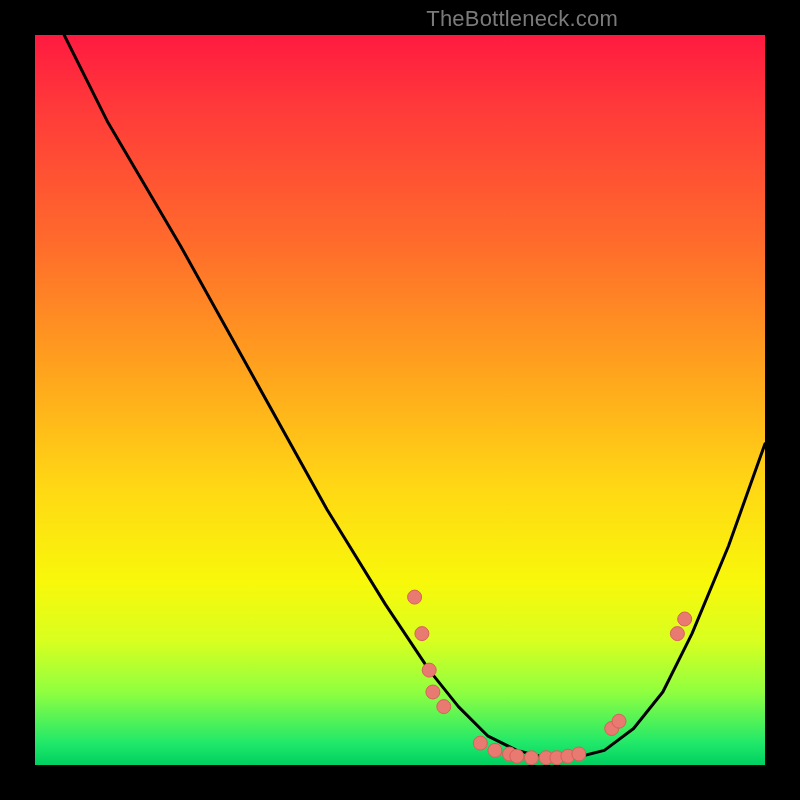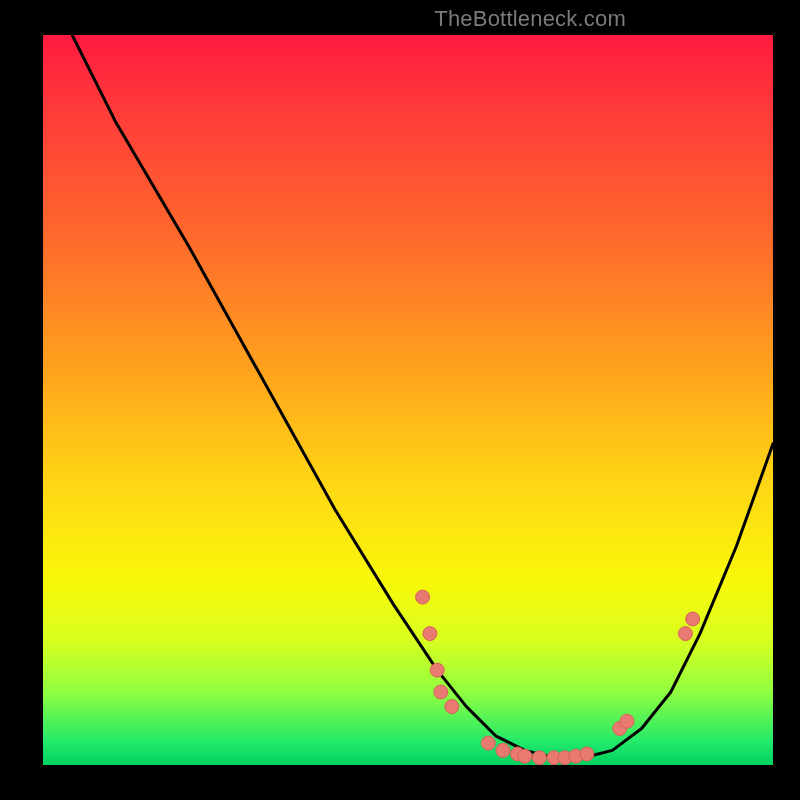--- a/index.html
+++ b/index.html
@@ -13,7 +13,7 @@
   }
   .frame {
     position: absolute;
-    left: 8px;
+    left: 0;
     top: 0;
     width: 636px;
     height: 800px;

